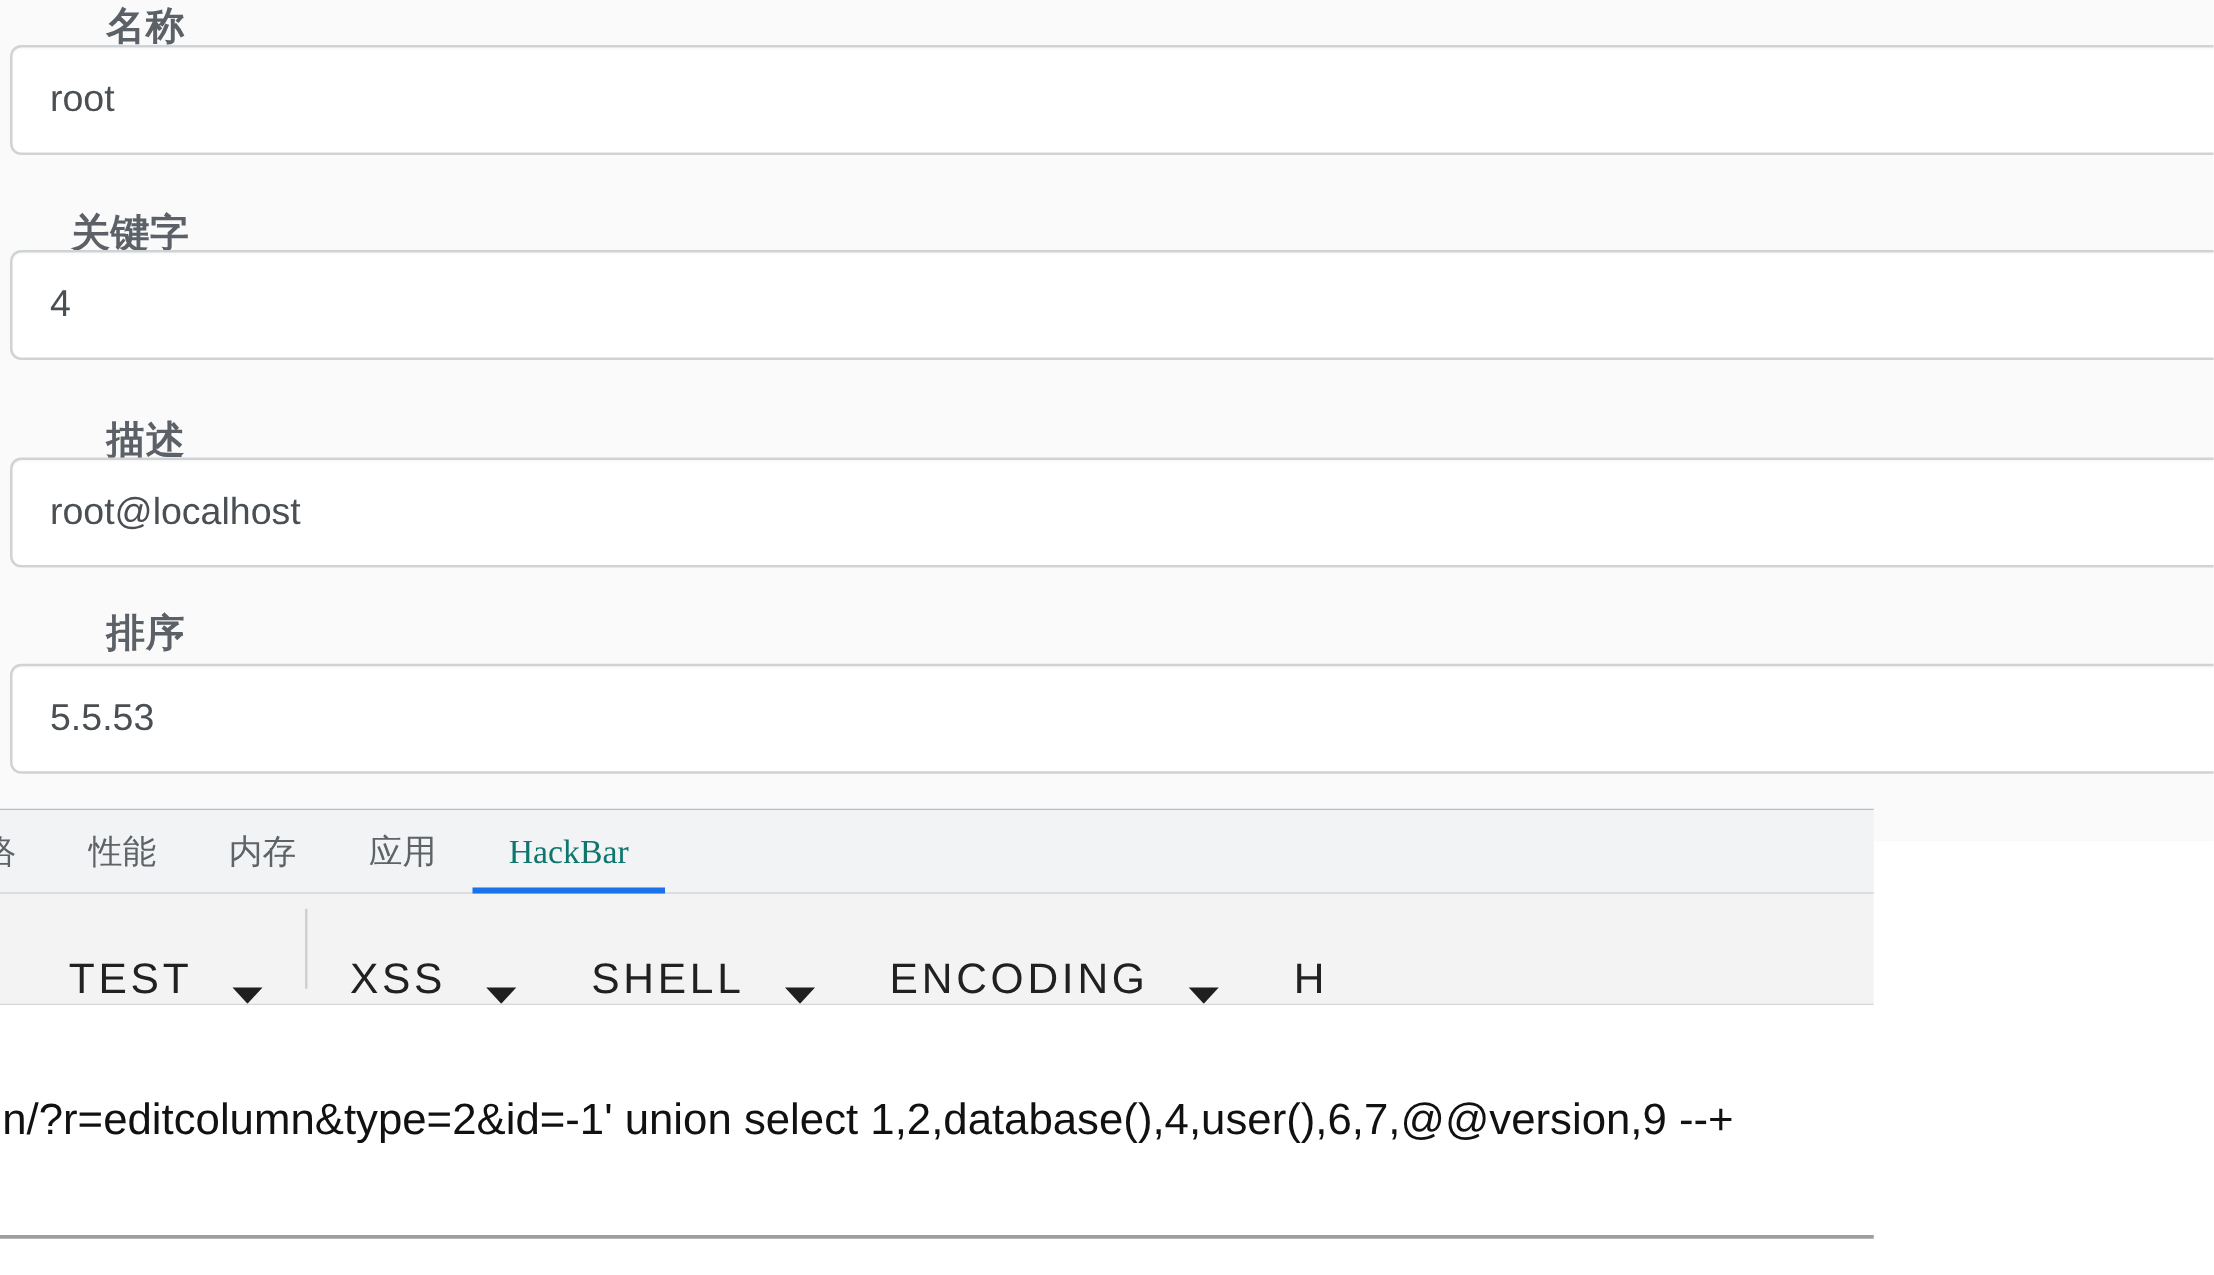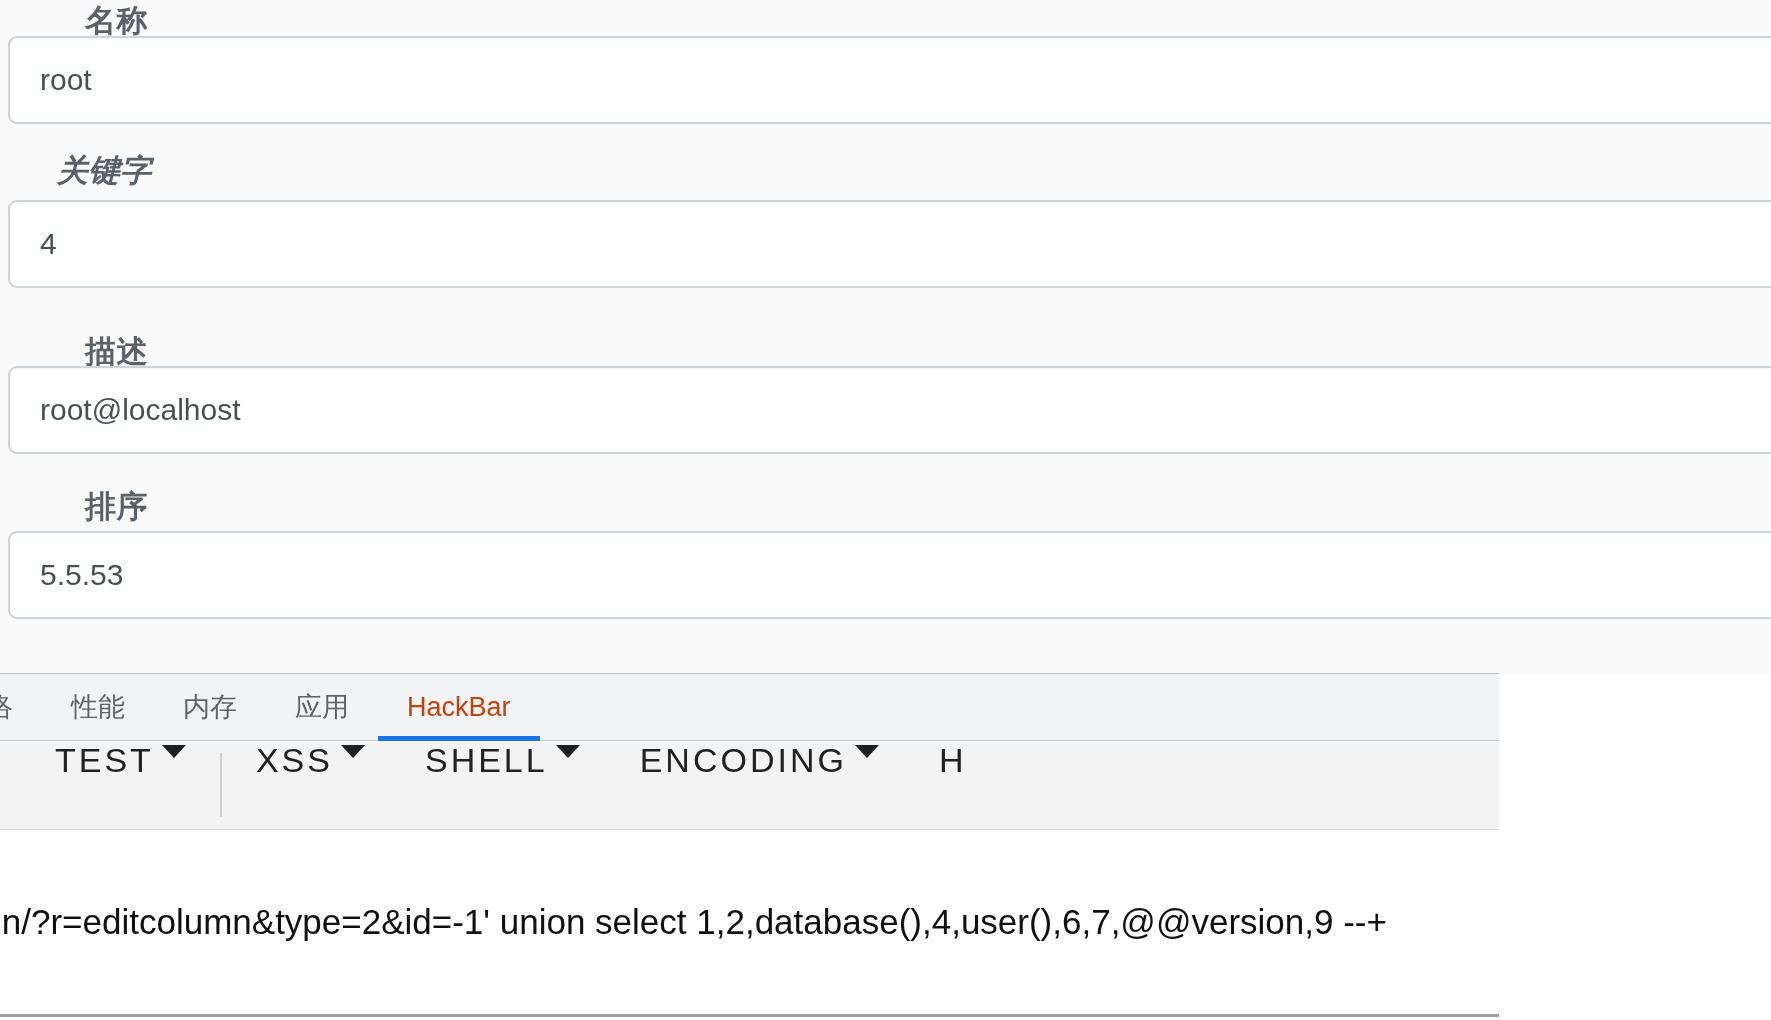--- a/index.html
+++ b/index.html
@@ -65,7 +65,7 @@
   .f1 .field-label { left: 85px;  top: 0px; }
   .f1 .field-input { top: 36px;  height: 88px; }
 
-  .f2 .field-label { left: 57px;  top: 150px; font-style: italic; }
+  .f2 .field-label { left: 57px;  top: 166px; }
   .f2 .field-input { top: 200px; height: 88px; }
 
   .f3 .field-label { left: 85px;  top: 331px; }

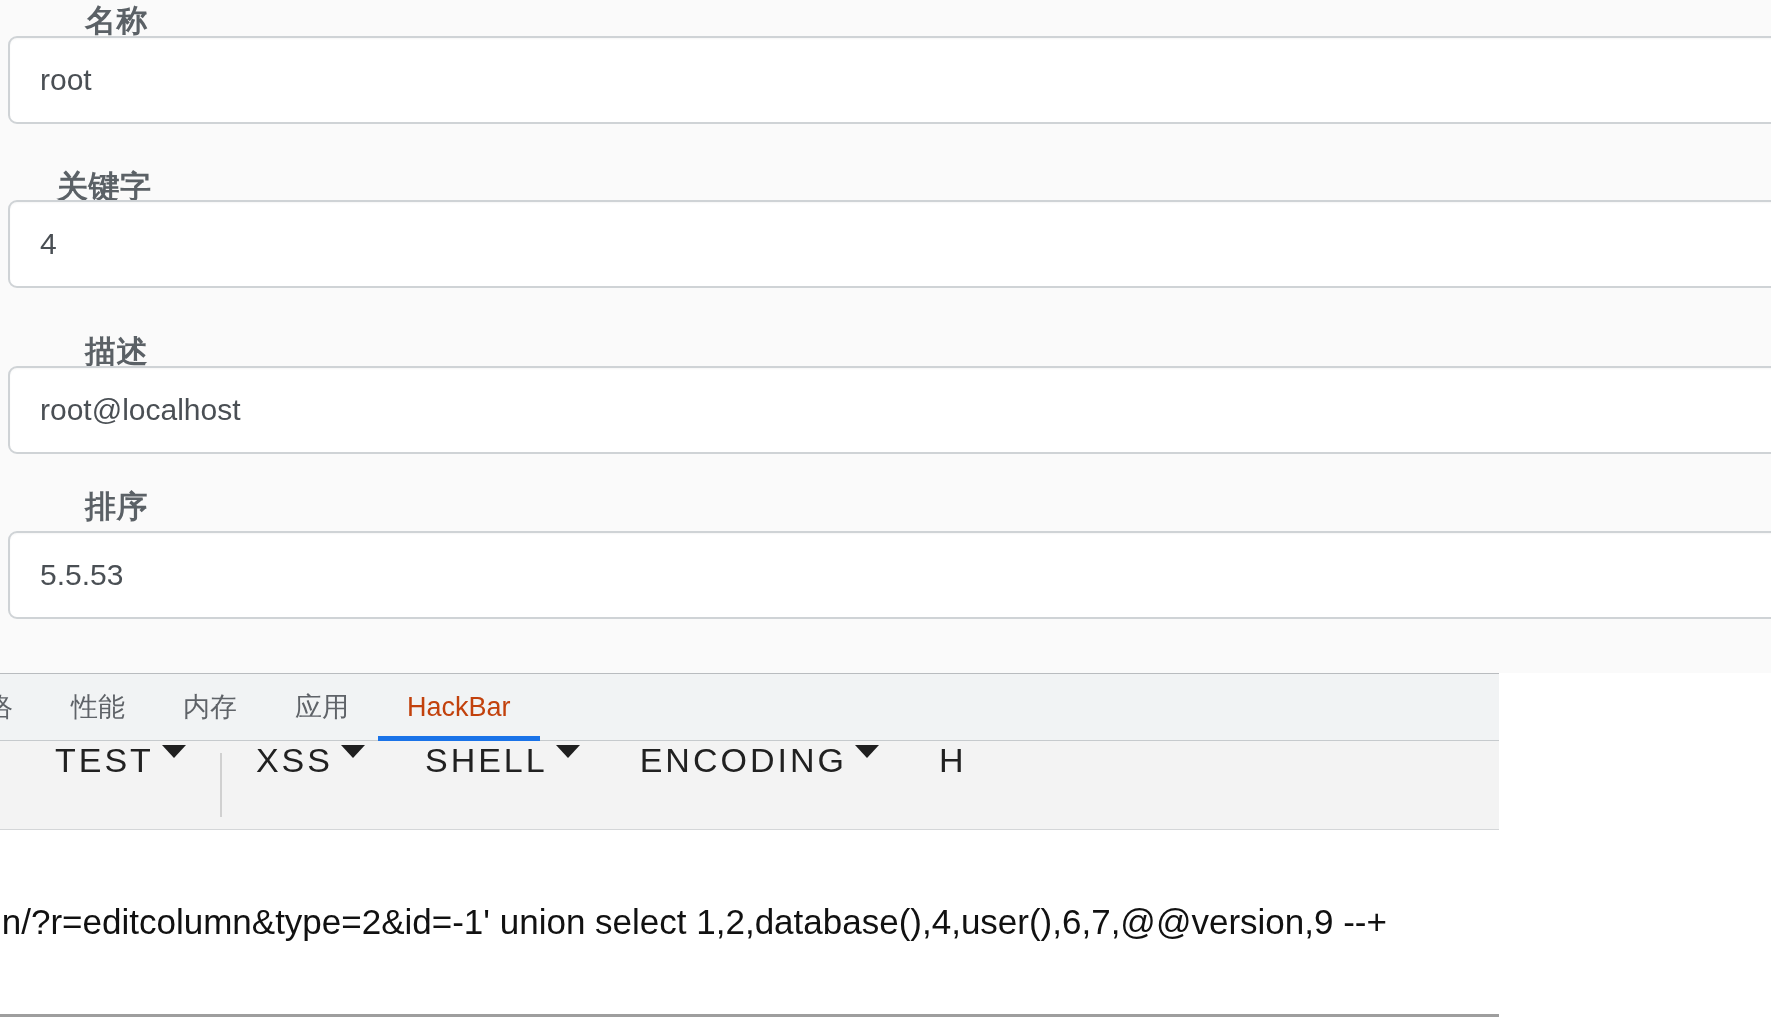--- a/index.html
+++ b/index.html
@@ -78,7 +78,7 @@
   .devtools {
     position: absolute;
     left: 0;
-    top: 673px;
+    top: 647px;
     width: 1499px;
     height: 347px;
     background: #ffffff;

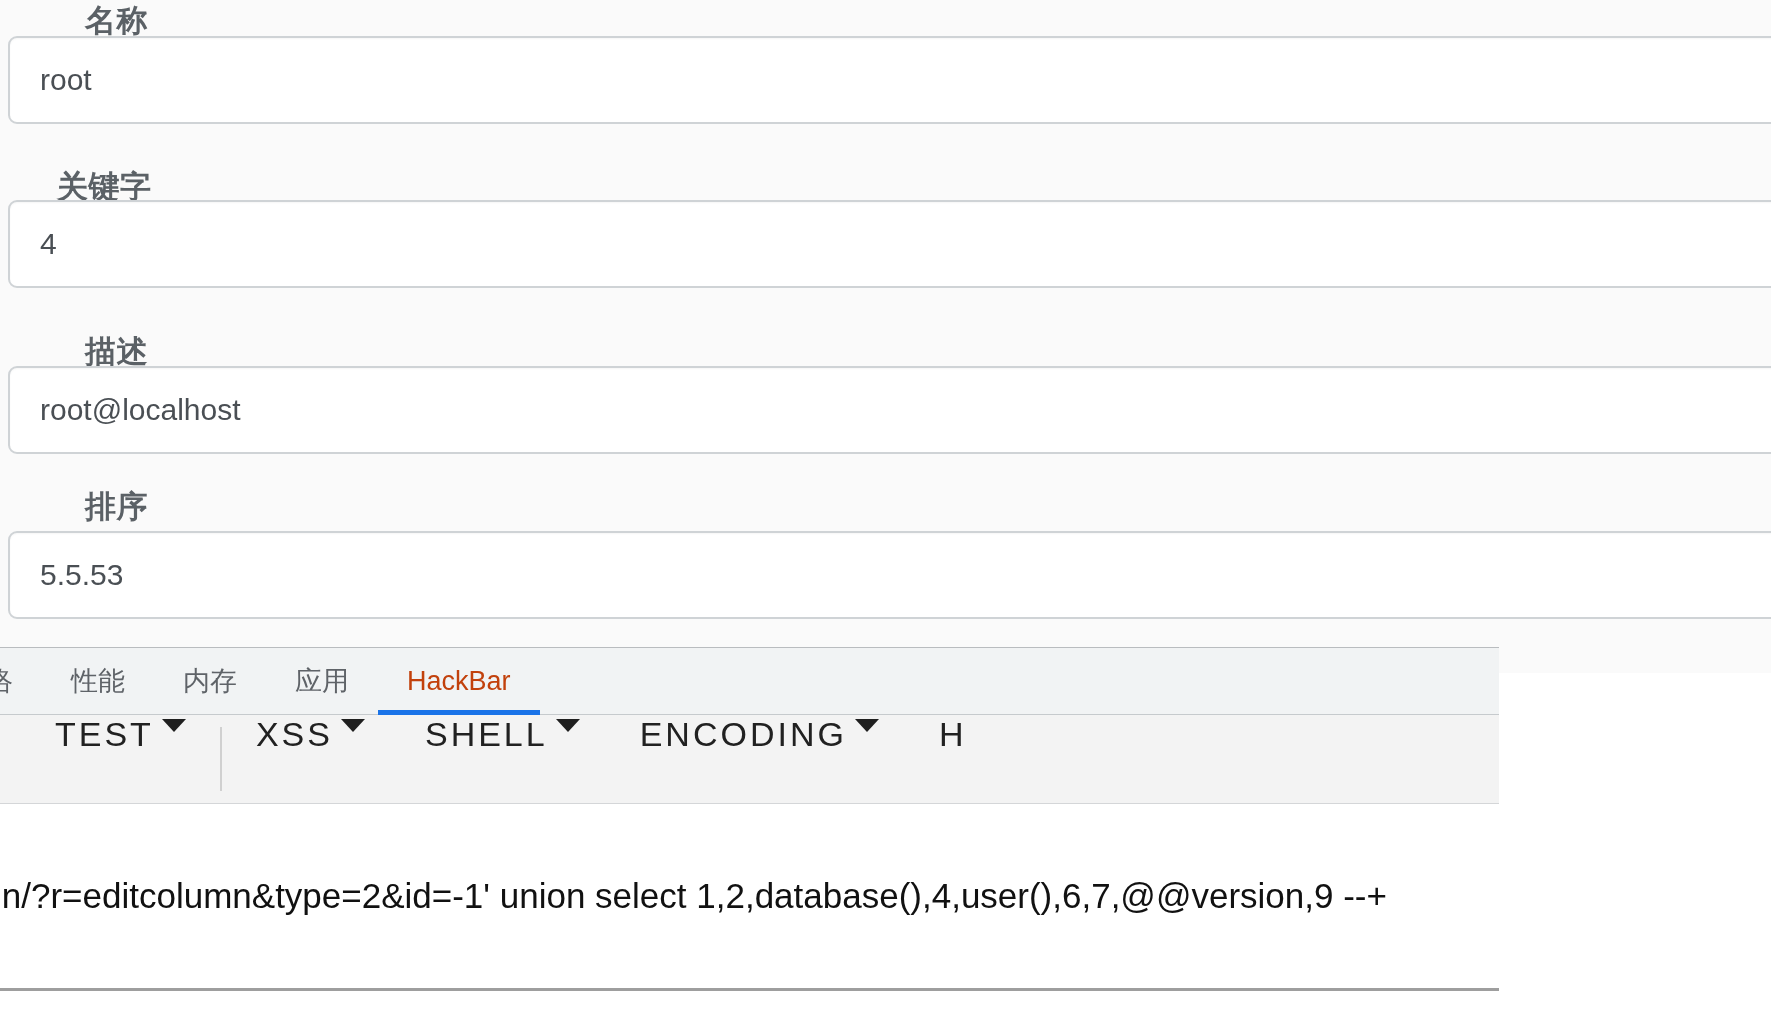--- a/index.html
+++ b/index.html
@@ -111,7 +111,8 @@
     margin-left: -14px;
   }
   .dt-tab.active {
-    color: #c2410c;
+    color: #0f766e;
+    font-family: Liberation Serif, serif;
   }
   .dt-tab.active::after {
     content: "";

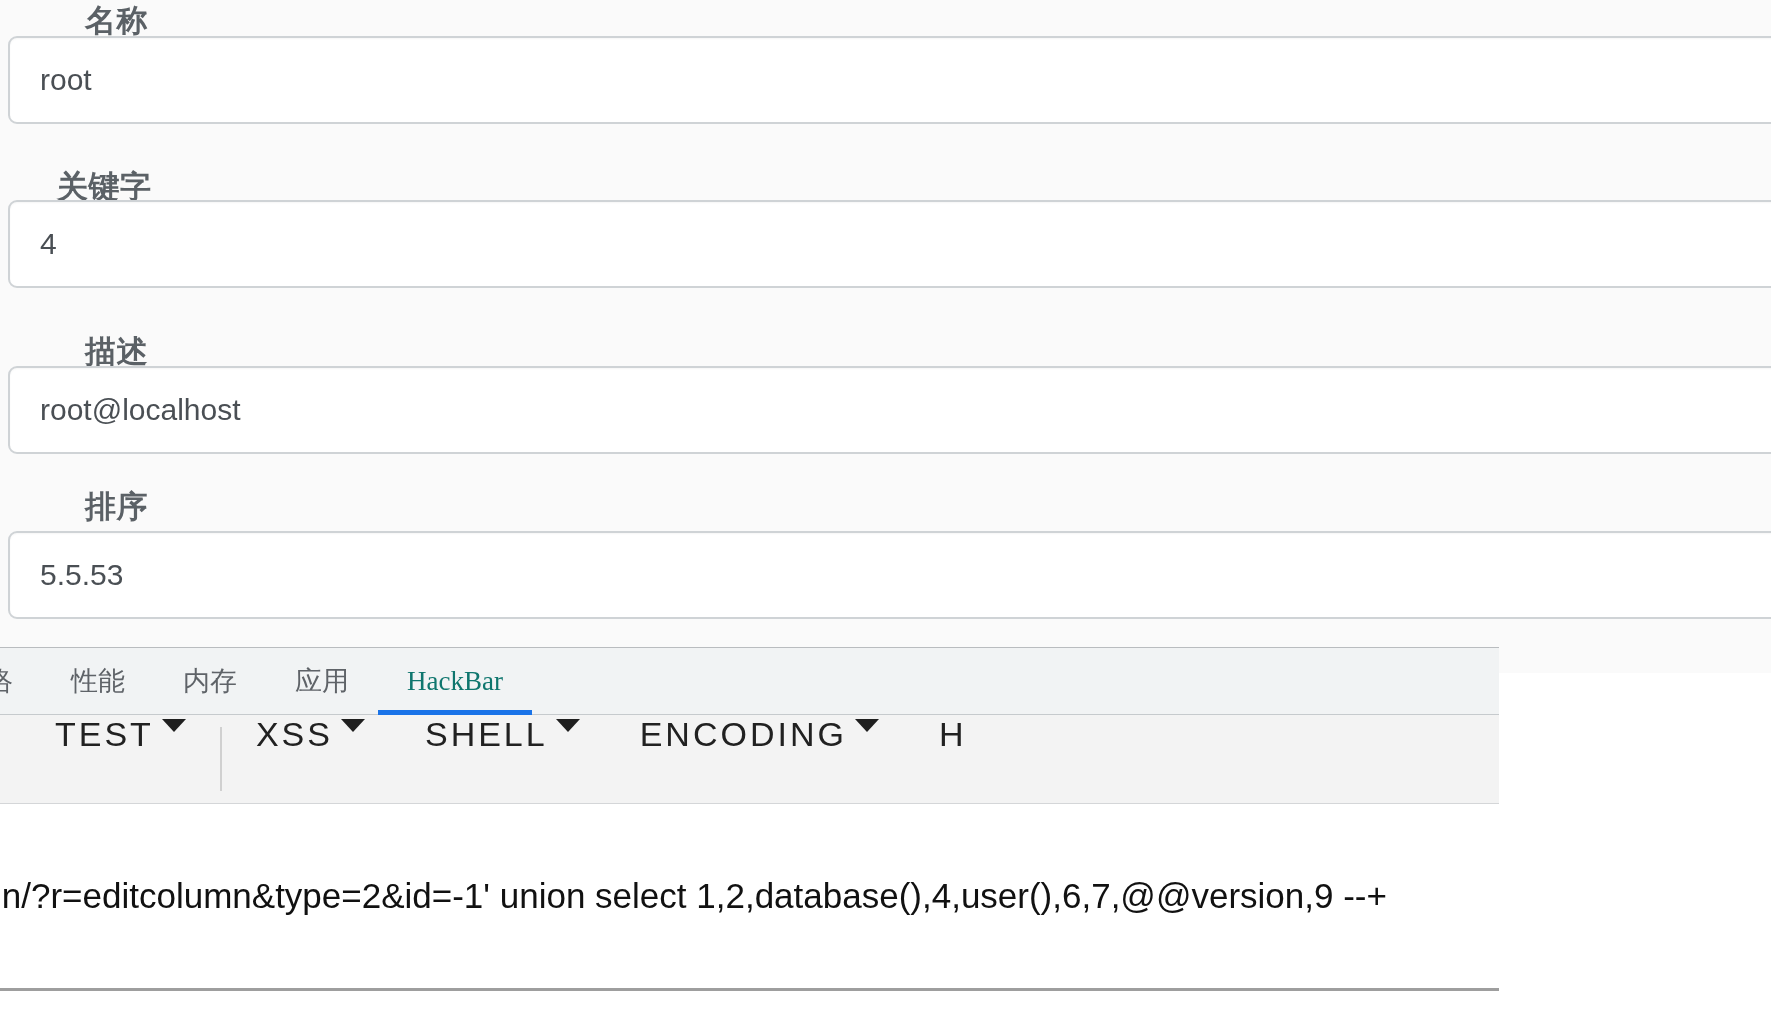--- a/index.html
+++ b/index.html
@@ -137,8 +137,8 @@
 
   .hb-btn {
     display: flex;
-    align-items: flex-start;
-    gap: 8px;
+    align-items: flex-end;
+    gap: 32px;
     padding: 0 30px;
     height: 100%;
     font-size: 34px;

